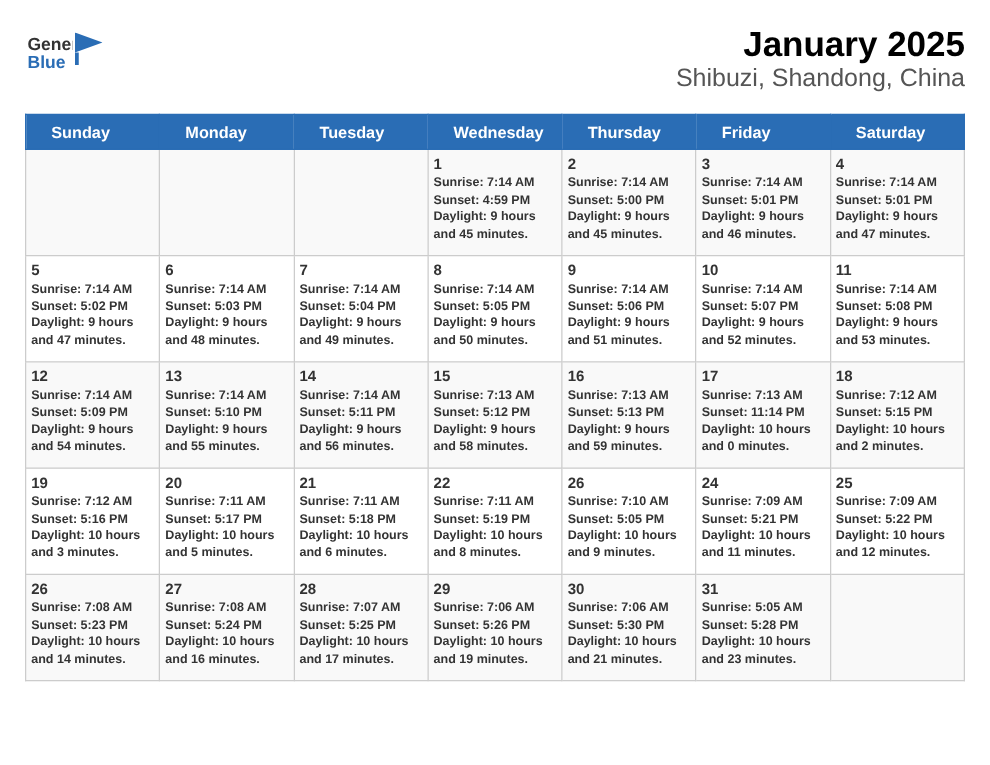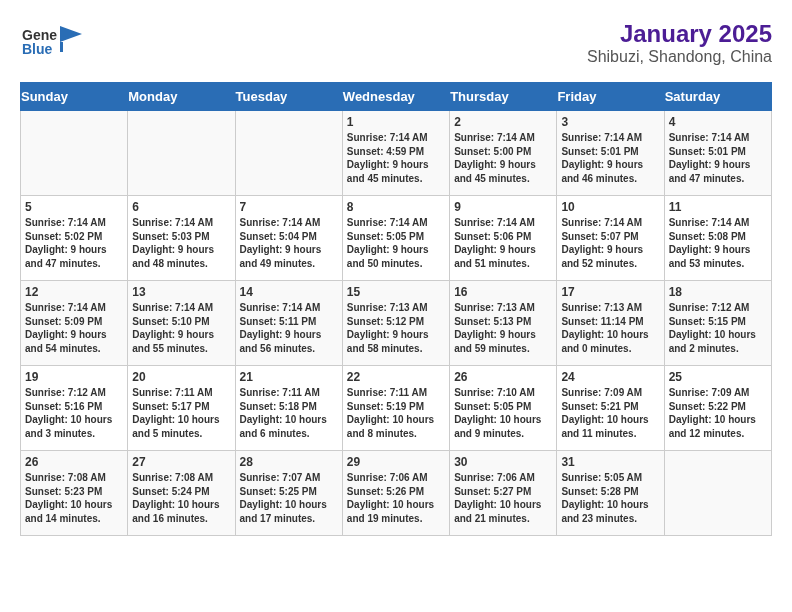--- a/index.html
+++ b/index.html
@@ -25,9 +25,9 @@
       text-align: right;
     }
     .title-block h1 {
-      font-size: 24px;
+      font-size: 28px;
       font-weight: bold;
-      color: #4c1d95;
+      color: #000000;
     }
     .title-block h2 {
       font-size: 16px;

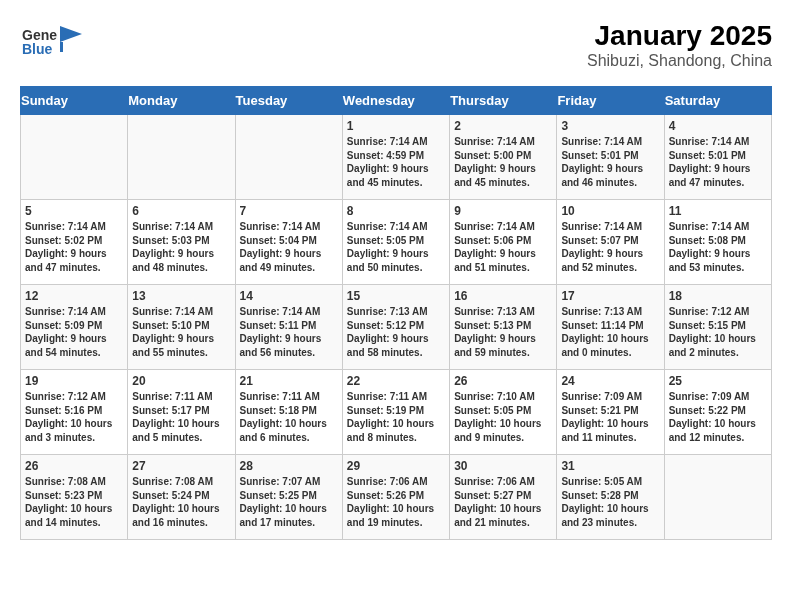--- a/index.html
+++ b/index.html
@@ -30,7 +30,7 @@
       color: #000000;
     }
     .title-block h2 {
-      font-size: 16px;
+      font-size: 20px;
       font-weight: normal;
       color: #555;
     }

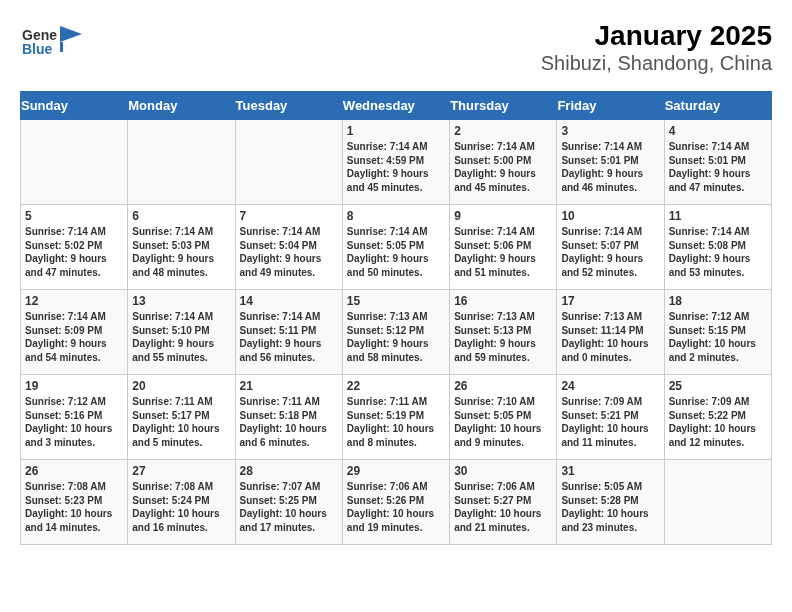--- a/index.html
+++ b/index.html
@@ -44,7 +44,7 @@
       color: #fff;
       font-size: 13px;
       font-weight: bold;
-      padding: 6px 0;
+      padding: 6px 20px;
       text-align: left;
       border: 1px solid #2a6db5;
     }

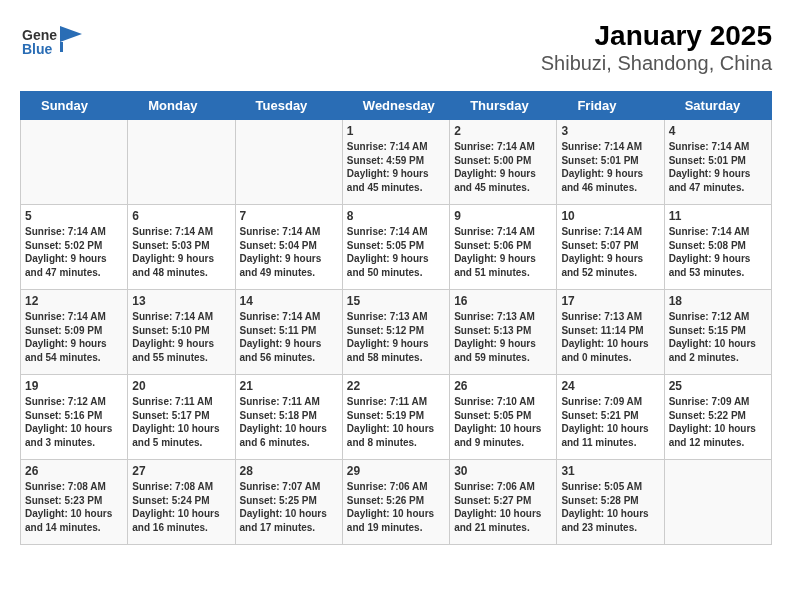--- a/index.html
+++ b/index.html
@@ -298,7 +298,7 @@
         <td>
           <span class="day-num">30</span>
           <div class="day-info">Sunrise: 7:06 AM
-Sunset: 5:27 PM
+Sunset: 5:30 PM
 Daylight: 10 hours and 21 minutes.</div>
         </td>
         <td>

